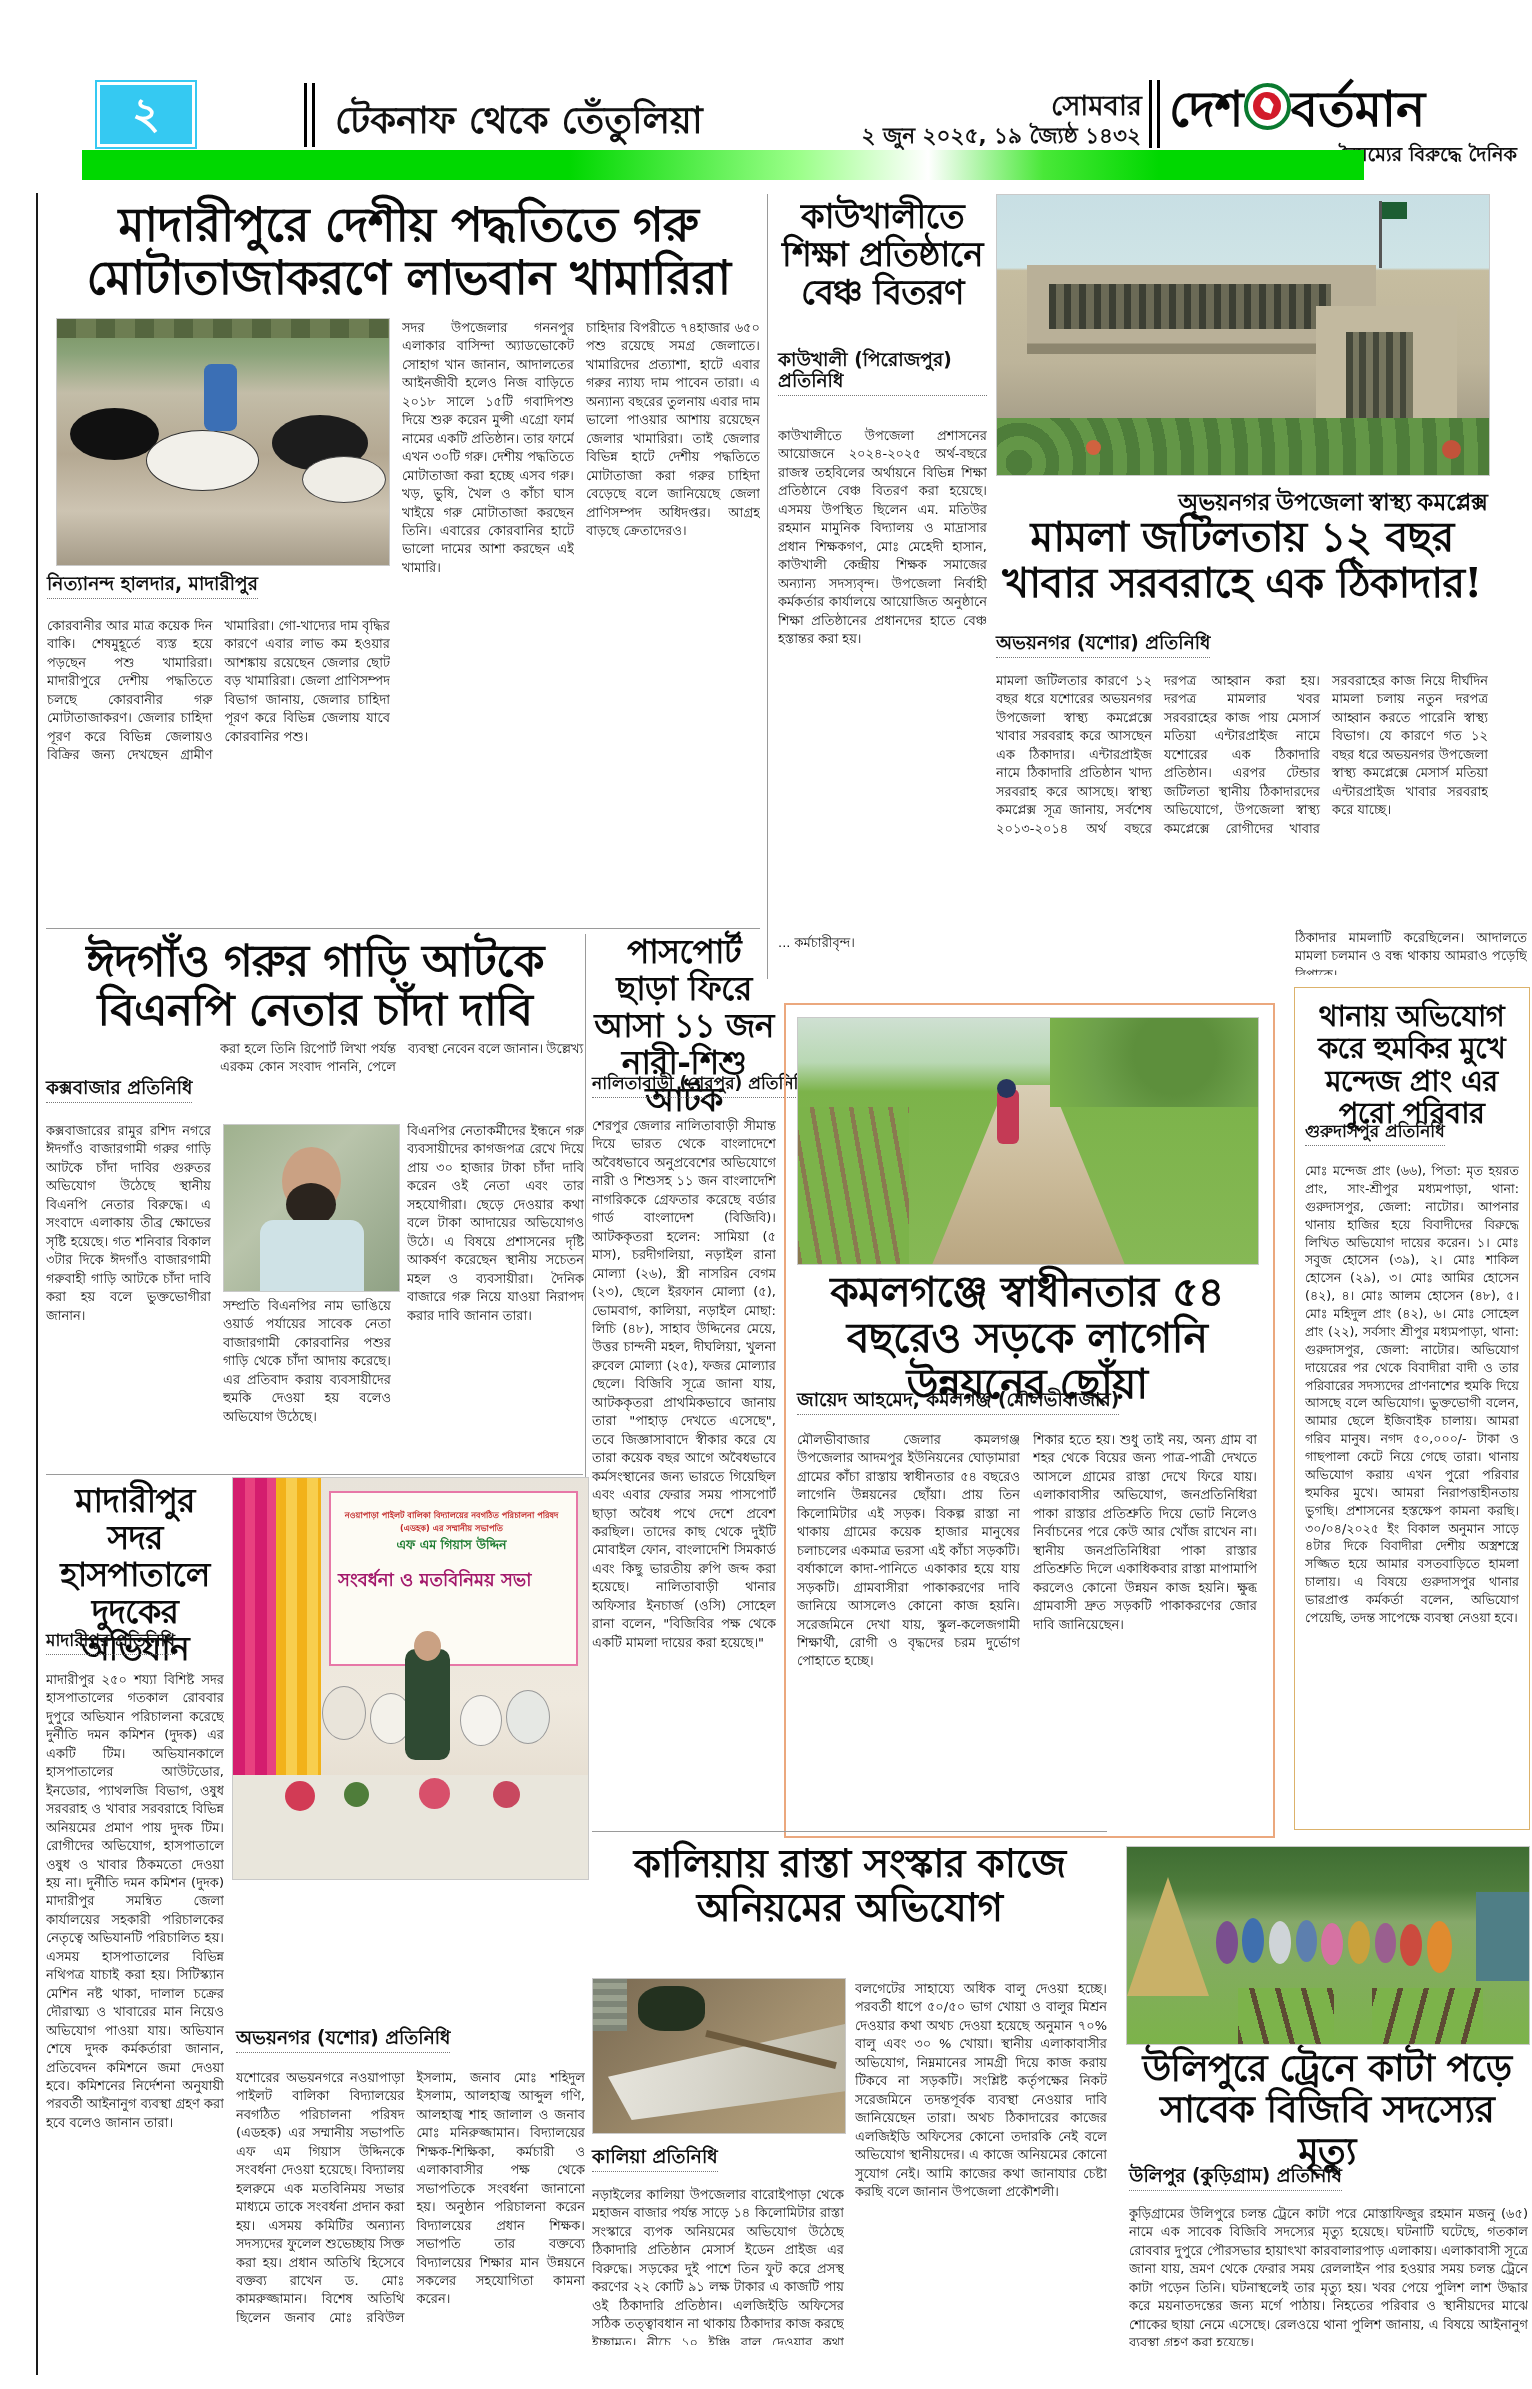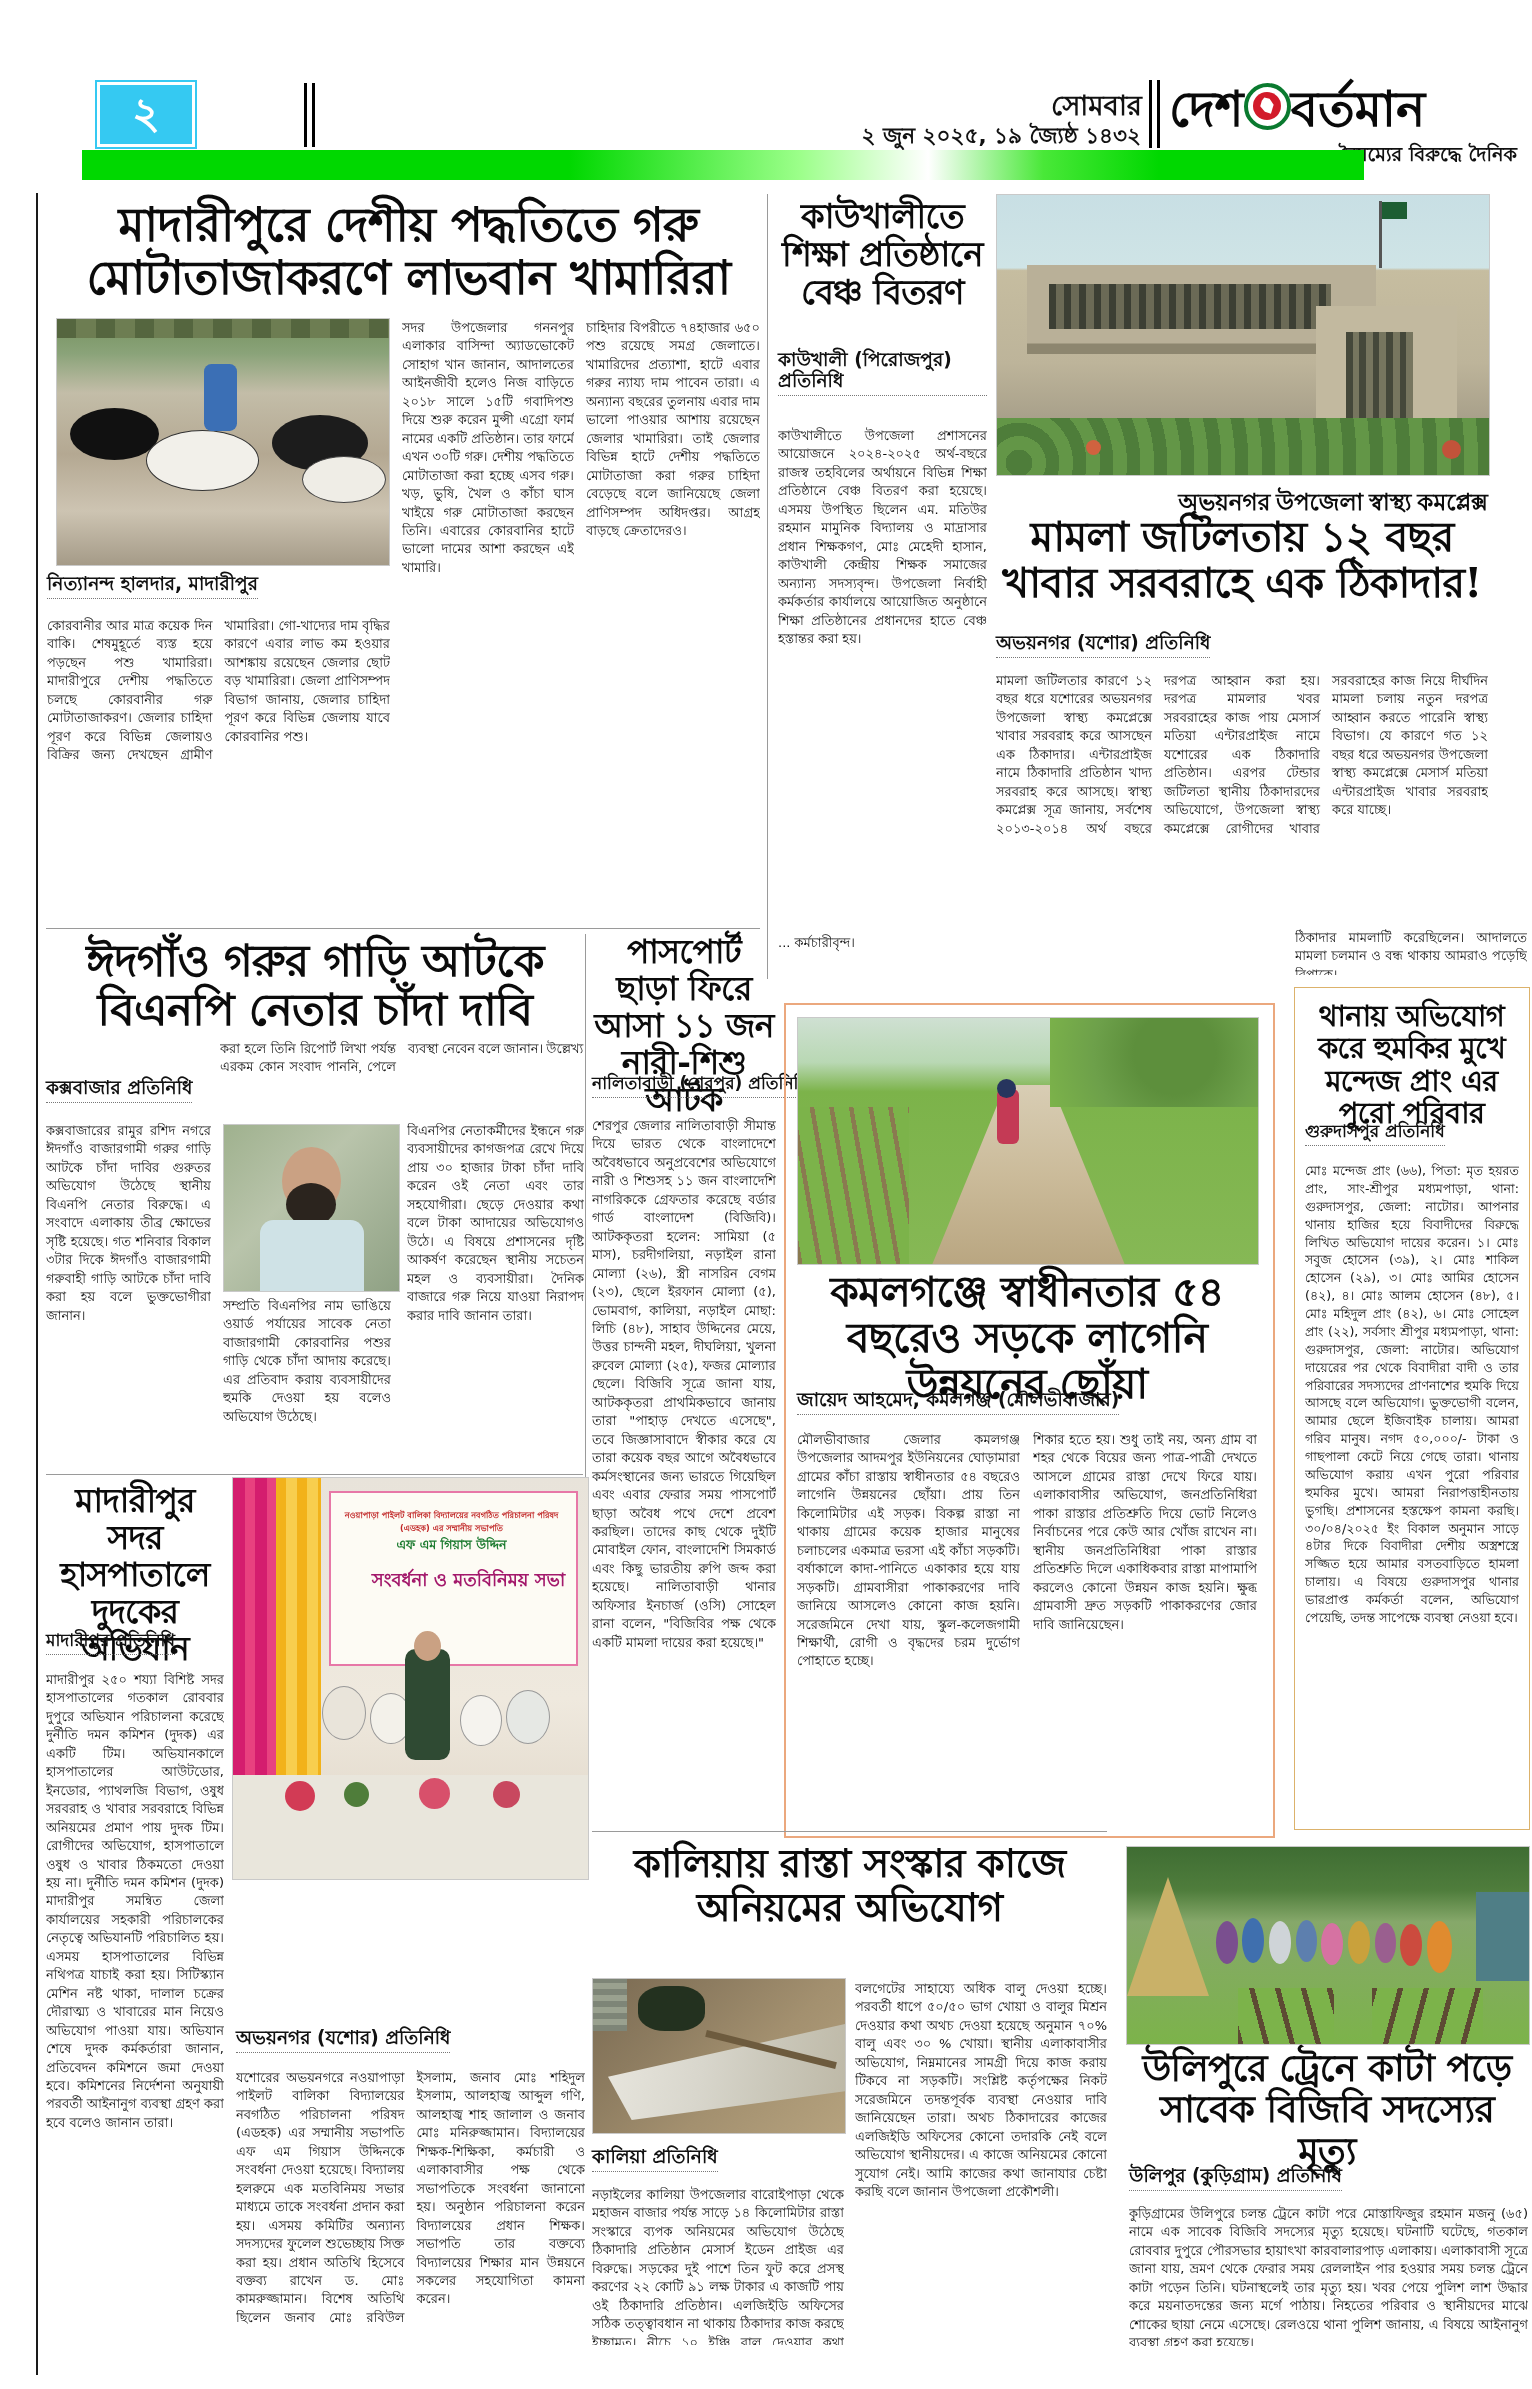--- a/index.html
+++ b/index.html
@@ -44,6 +44,7 @@
 
   <div class="abs dblbar" style="left:304px;top:83px;height:64px;"></div>
 
+  <div class="abs" style="left:335px;top:91px;width:416px;font-size:37px;font-weight:bold;font-family:'DejaVu Serif',serif;">টেকনাফ থেকে তেঁতুলিয়া</div>
 
   <div class="abs" style="left:876px;top:85px;width:266px;text-align:right;font-weight:bold;font-size:27.5px;font-family:'DejaVu Sans',sans-serif;">সোমবার</div>
   <div class="abs" style="left:816px;top:119px;width:325px;text-align:right;font-weight:bold;font-size:21.5px;font-family:'DejaVu Sans',sans-serif;">২ জুন ২০২৫, ১৯ জ্যৈষ্ঠ ১৪৩২</div>

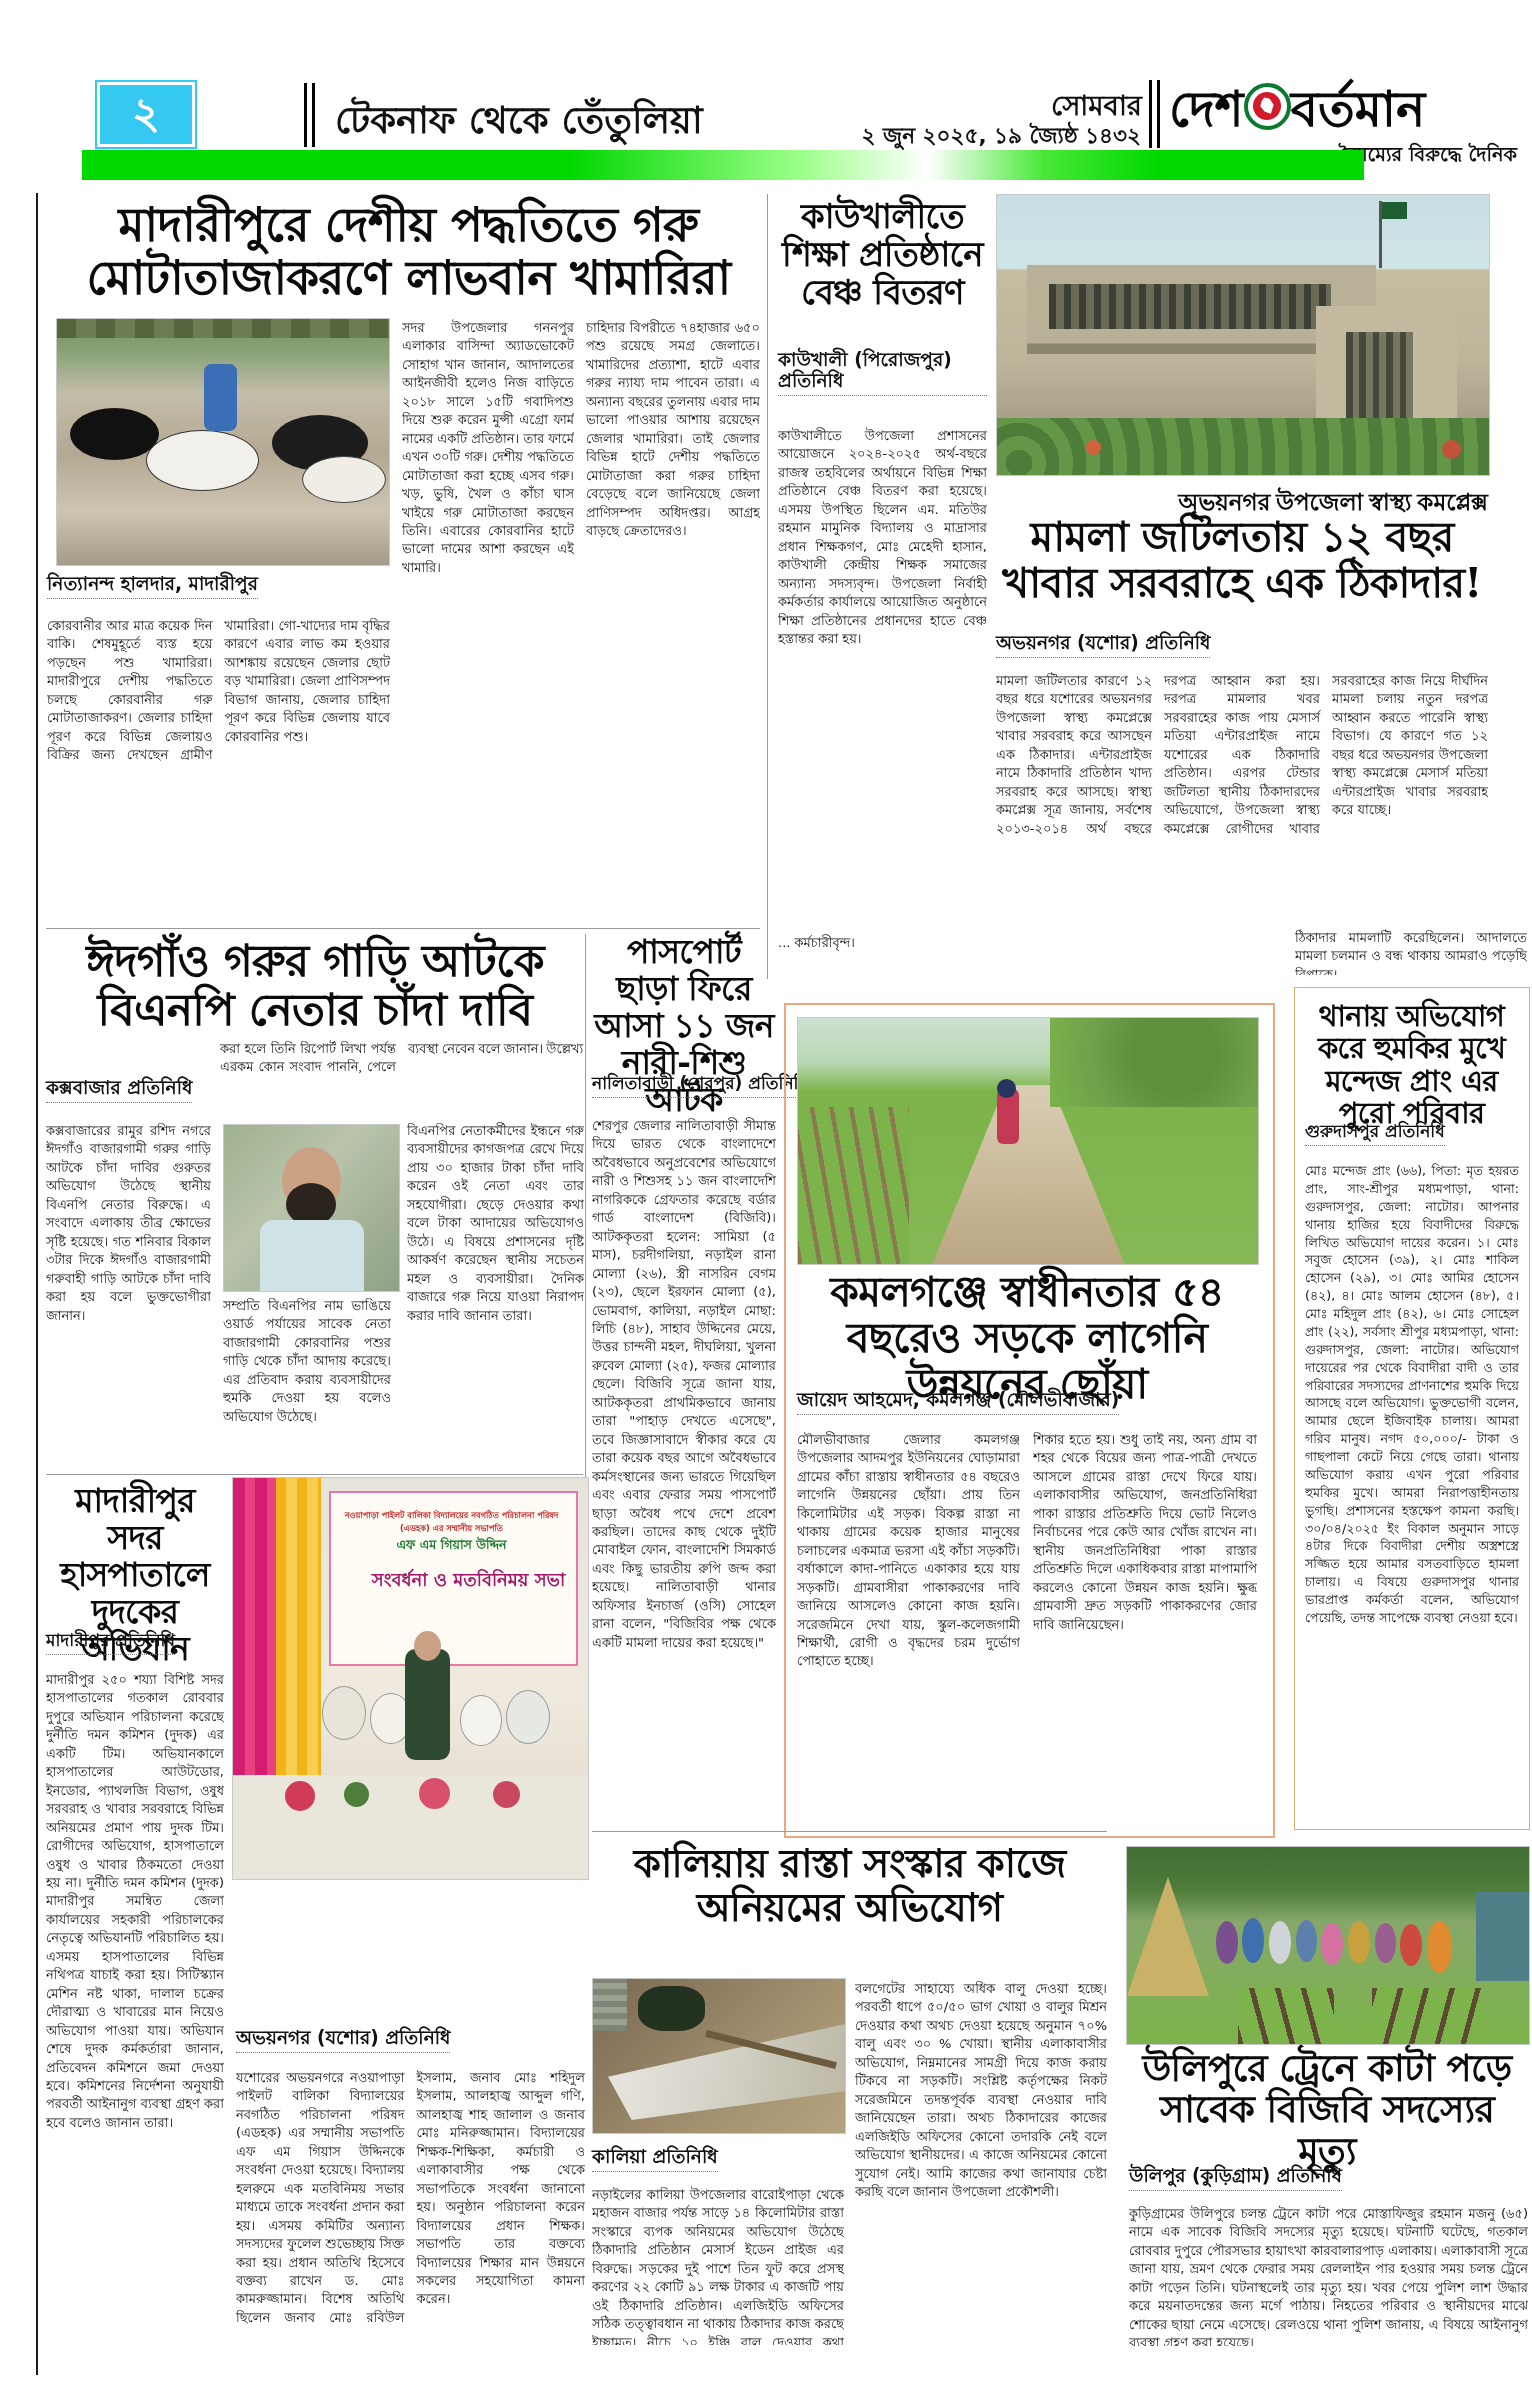--- a/index.html
+++ b/index.html
@@ -165,7 +165,7 @@
     <span class="rect" style="left:96px;top:13.4px;width:245px;height:171px;background:#fdfbf4;border:2.2px solid #e777a7;"></span>
     <span class="abs" style="left:105px;top:31px;width:227px;text-align:center;font-size:8.2px;color:#c02525;font-weight:bold;font-family:'DejaVu Sans',sans-serif;">নওয়াপাড়া পাইলট বালিকা বিদ্যালয়ের নবগঠিত পরিচালনা পরিষদ (এডহক) এর সম্মানীয় সভাপতি</span>
     <span class="abs" style="left:105px;top:58px;width:227px;text-align:center;font-size:12.6px;color:#1b7a2e;font-weight:bold;font-family:'DejaVu Sans',sans-serif;">এফ এম গিয়াস উদ্দিন</span>
-    <span class="abs" style="left:122px;top:88px;width:227px;text-align:center;font-size:18px;color:#a3186b;font-weight:bold;font-family:'DejaVu Sans',sans-serif;">সংবর্ধনা ও মতবিনিময় সভা</span>
+    <span class="abs" style="left:105px;top:88px;width:227px;text-align:left;font-size:18px;color:#a3186b;font-weight:bold;font-family:'DejaVu Sans',sans-serif;">সংবর্ধনা ও মতবিনিময় সভা</span>
     <span class="blob" style="left:89px;top:208px;width:42px;height:52px;background:#e9e4da;border:1.5px solid #999;"></span>
     <span class="blob" style="left:137px;top:215px;width:40px;height:49px;background:#f3f1ea;border:1.5px solid #999;"></span>
     <span class="rect" style="left:172px;top:171px;width:45px;height:111px;background:#2f4a33;border-radius:10.4px;"></span>

